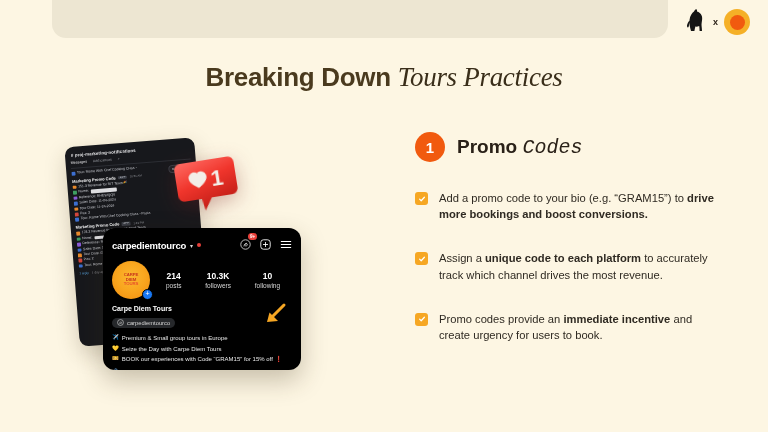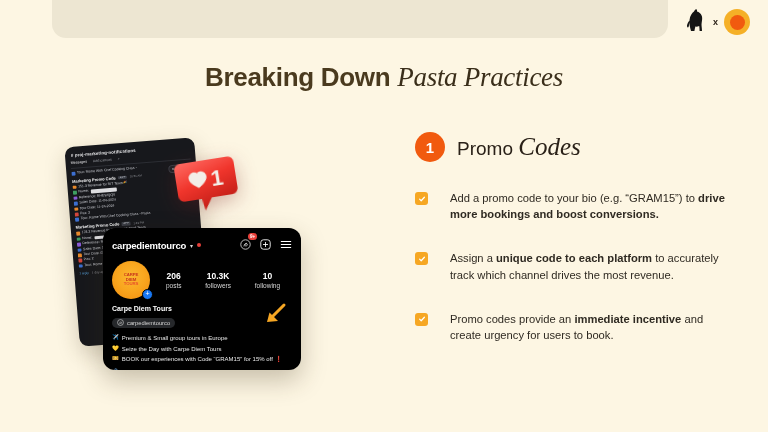--- a/index.html
+++ b/index.html
@@ -231,7 +231,7 @@
 
 <div class="title">
   <span class="bold">Breaking Down</span>
-  <span class="ital">Pasta Practices</span>
+  <span class="ital">Tours Practices</span>
 </div>
 
 <div class="mockups">

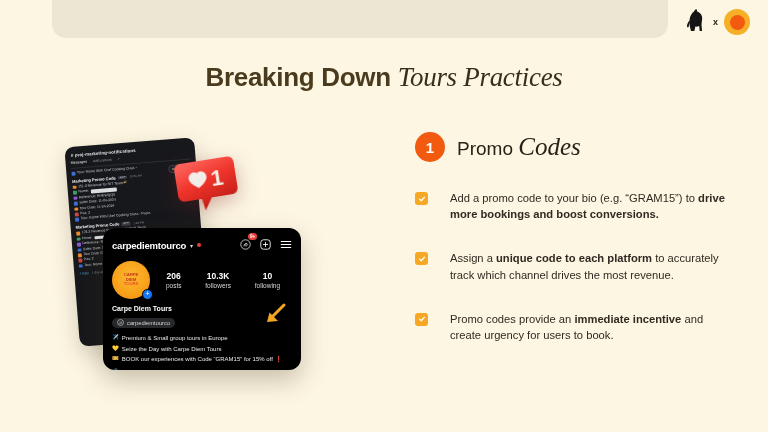--- a/index.html
+++ b/index.html
@@ -190,7 +190,7 @@
     flex: none;
   }
   .sec-title { font-size: 19px; color: #2A2118; white-space: nowrap; }
-  .sec-title .b { font-weight: 400; }
+  .sec-title .b { font-weight: 700; }
   .sec-title .i {
     font-family: Liberation Serif, serif;
     font-style: italic; font-weight: 400; font-size: 25px;

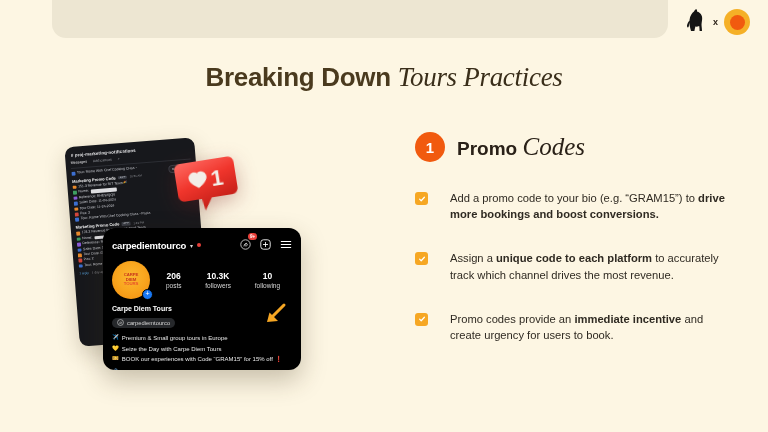--- a/index.html
+++ b/index.html
@@ -192,8 +192,8 @@
   .sec-title { font-size: 19px; color: #2A2118; white-space: nowrap; }
   .sec-title .b { font-weight: 700; }
   .sec-title .i {
-    font-family: Liberation Serif, serif;
-    font-style: italic; font-weight: 400; font-size: 25px;
+    font-family: Liberation Mono, monospace;
+    font-style: italic; font-weight: 400; font-size: 20px;
   }
   .bullets { margin-top: 20px; }
   .bullet { display: flex; gap: 22px; margin-bottom: 15px; margin-top: 28px; }

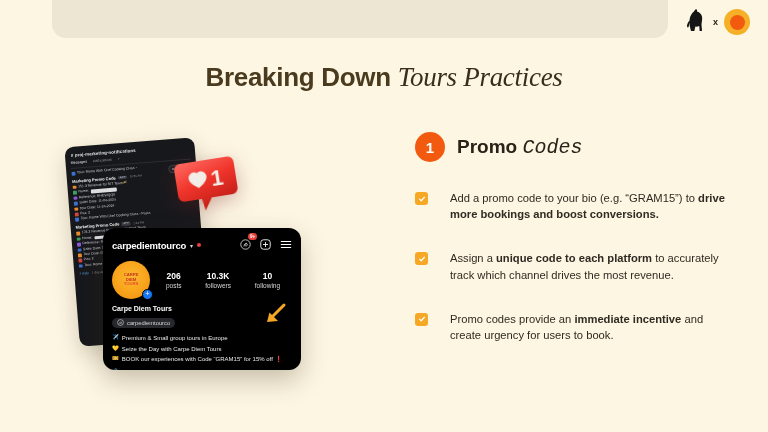--- a/index.html
+++ b/index.html
@@ -196,7 +196,7 @@
     font-style: italic; font-weight: 400; font-size: 20px;
   }
   .bullets { margin-top: 20px; }
-  .bullet { display: flex; gap: 22px; margin-bottom: 15px; margin-top: 28px; }
+  .bullet { display: flex; gap: 11px; margin-bottom: 15px; margin-top: 28px; }
   .cb {
     width: 13px; height: 13px; border-radius: 3px;
     background: #F6A723; flex: none; margin-top: 2px;

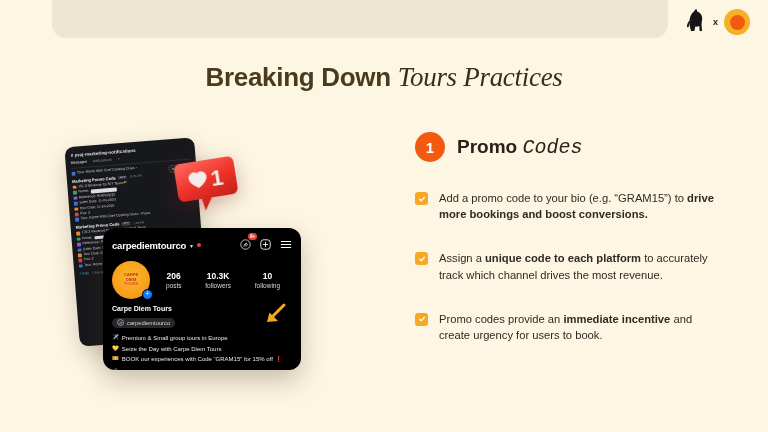--- a/index.html
+++ b/index.html
@@ -380,7 +380,7 @@
       </div>
       <div class="ig-stats" id="ig-stats">
           <div class="ig-stat">
-            <div class="n">206</div>
+            <div class="n">214</div>
             <div class="l">posts</div>
           </div>
           <div class="ig-stat">

